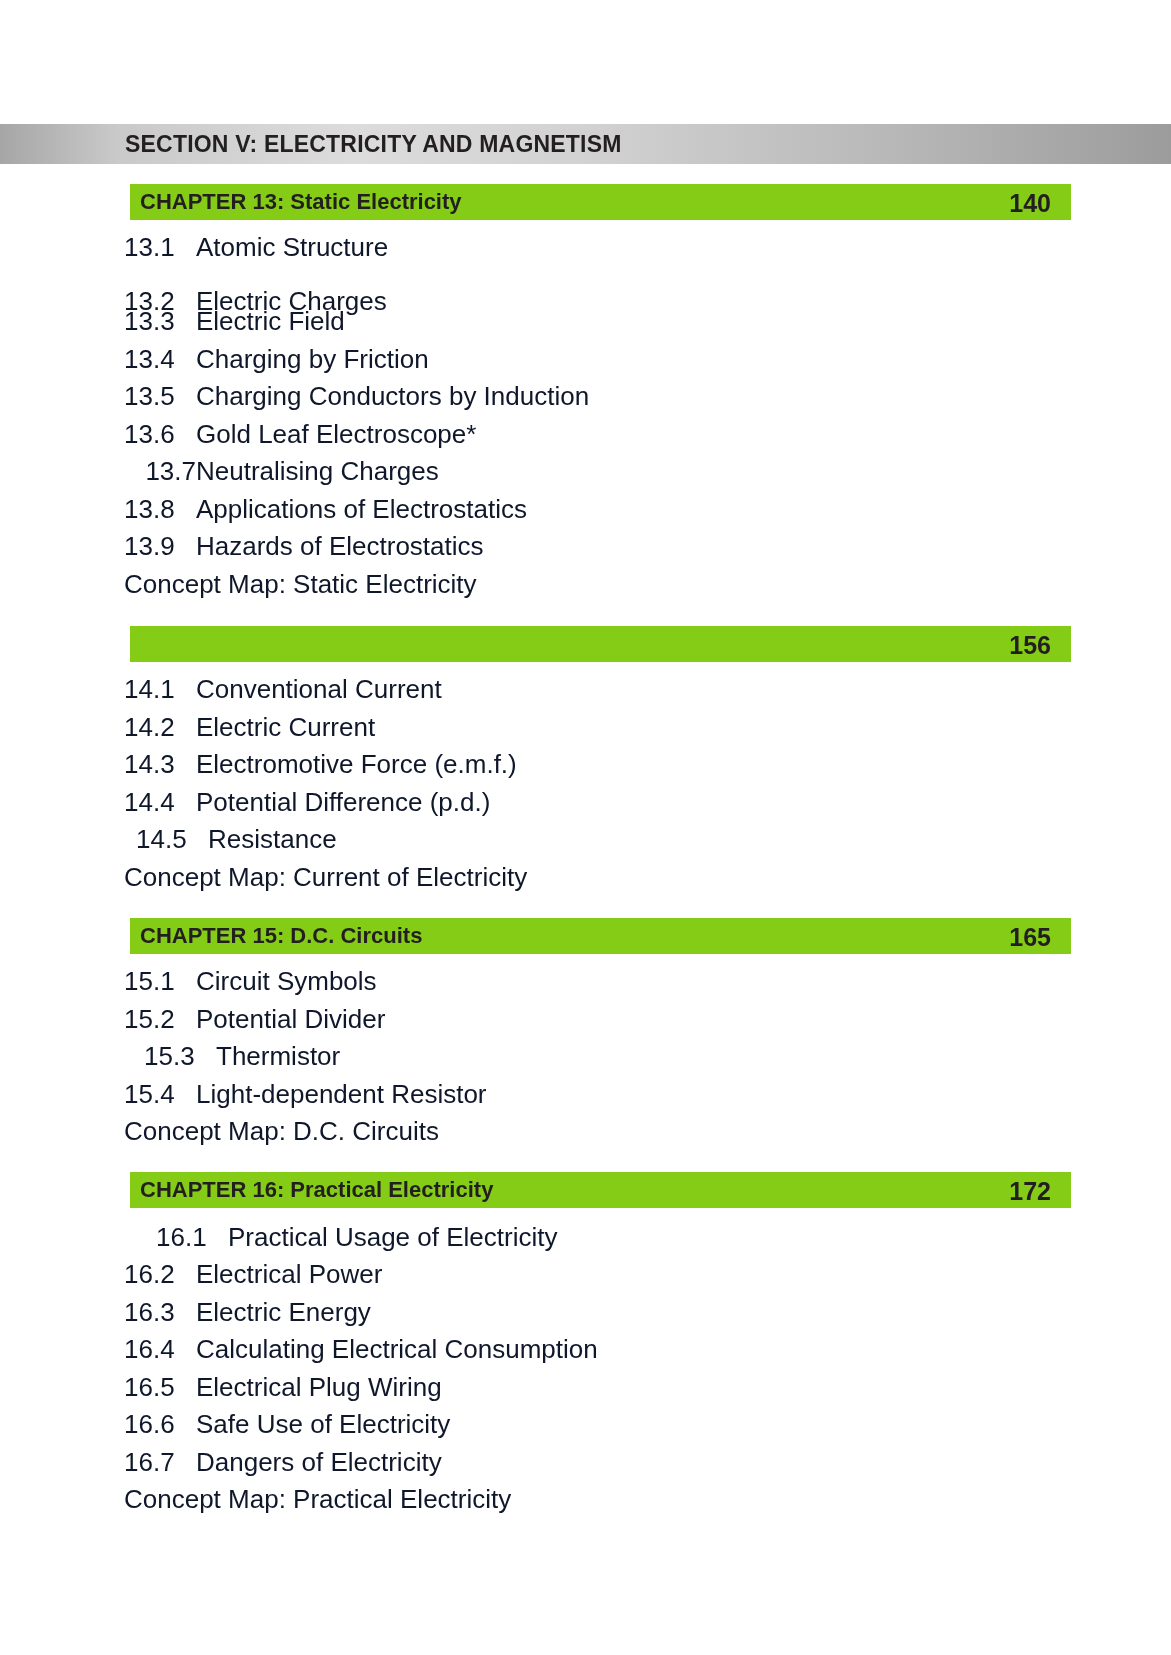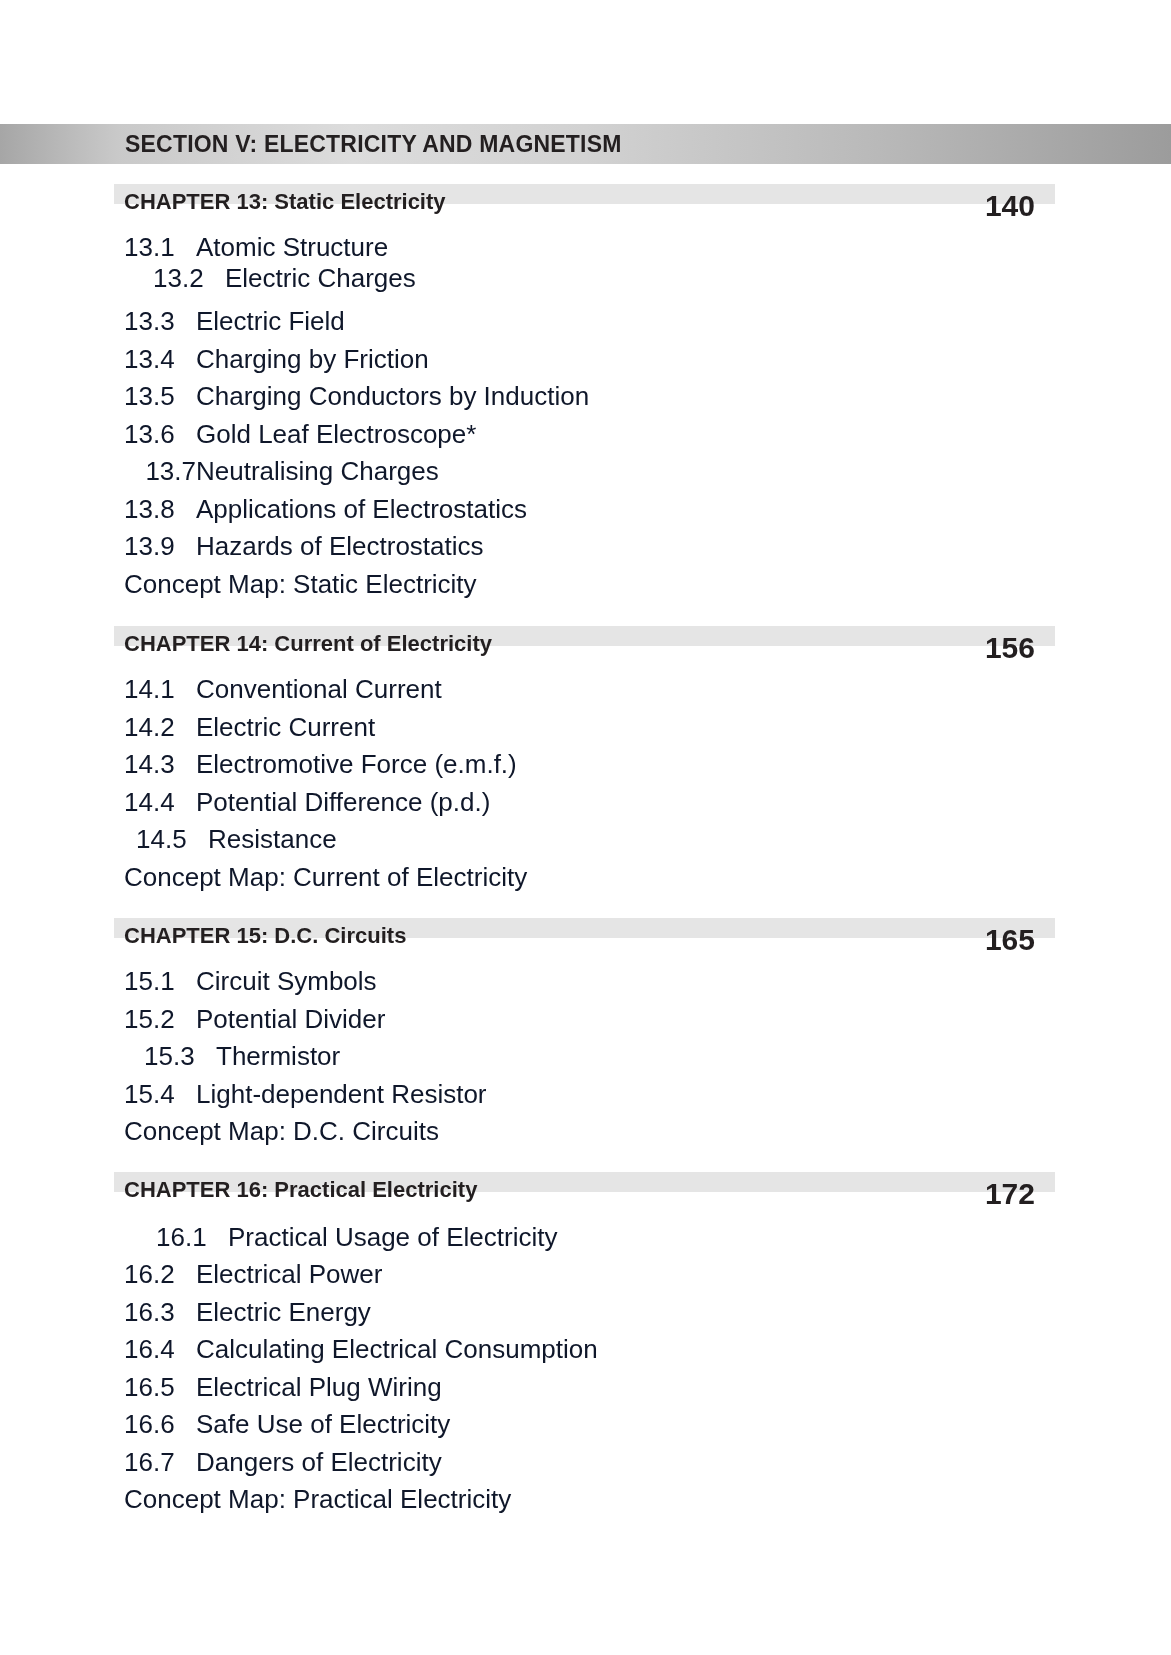--- a/index.html
+++ b/index.html
@@ -16,8 +16,8 @@
     font-size: 23px; font-weight: bold; letter-spacing: 0.2px; color: #231f20;
   }
   .chapter-bar {
-    position: absolute; left: 114px; width: 941px; height: 20px;
-    background: #e5e5e5;
+    position: absolute; left: 130px; width: 941px; height: 36px;
+    background: #84cc16;
   }
   .chapter-title {
     position: absolute; left: 10px; top: 5px; font-size: 22px; font-weight: bold; color: #231f20;

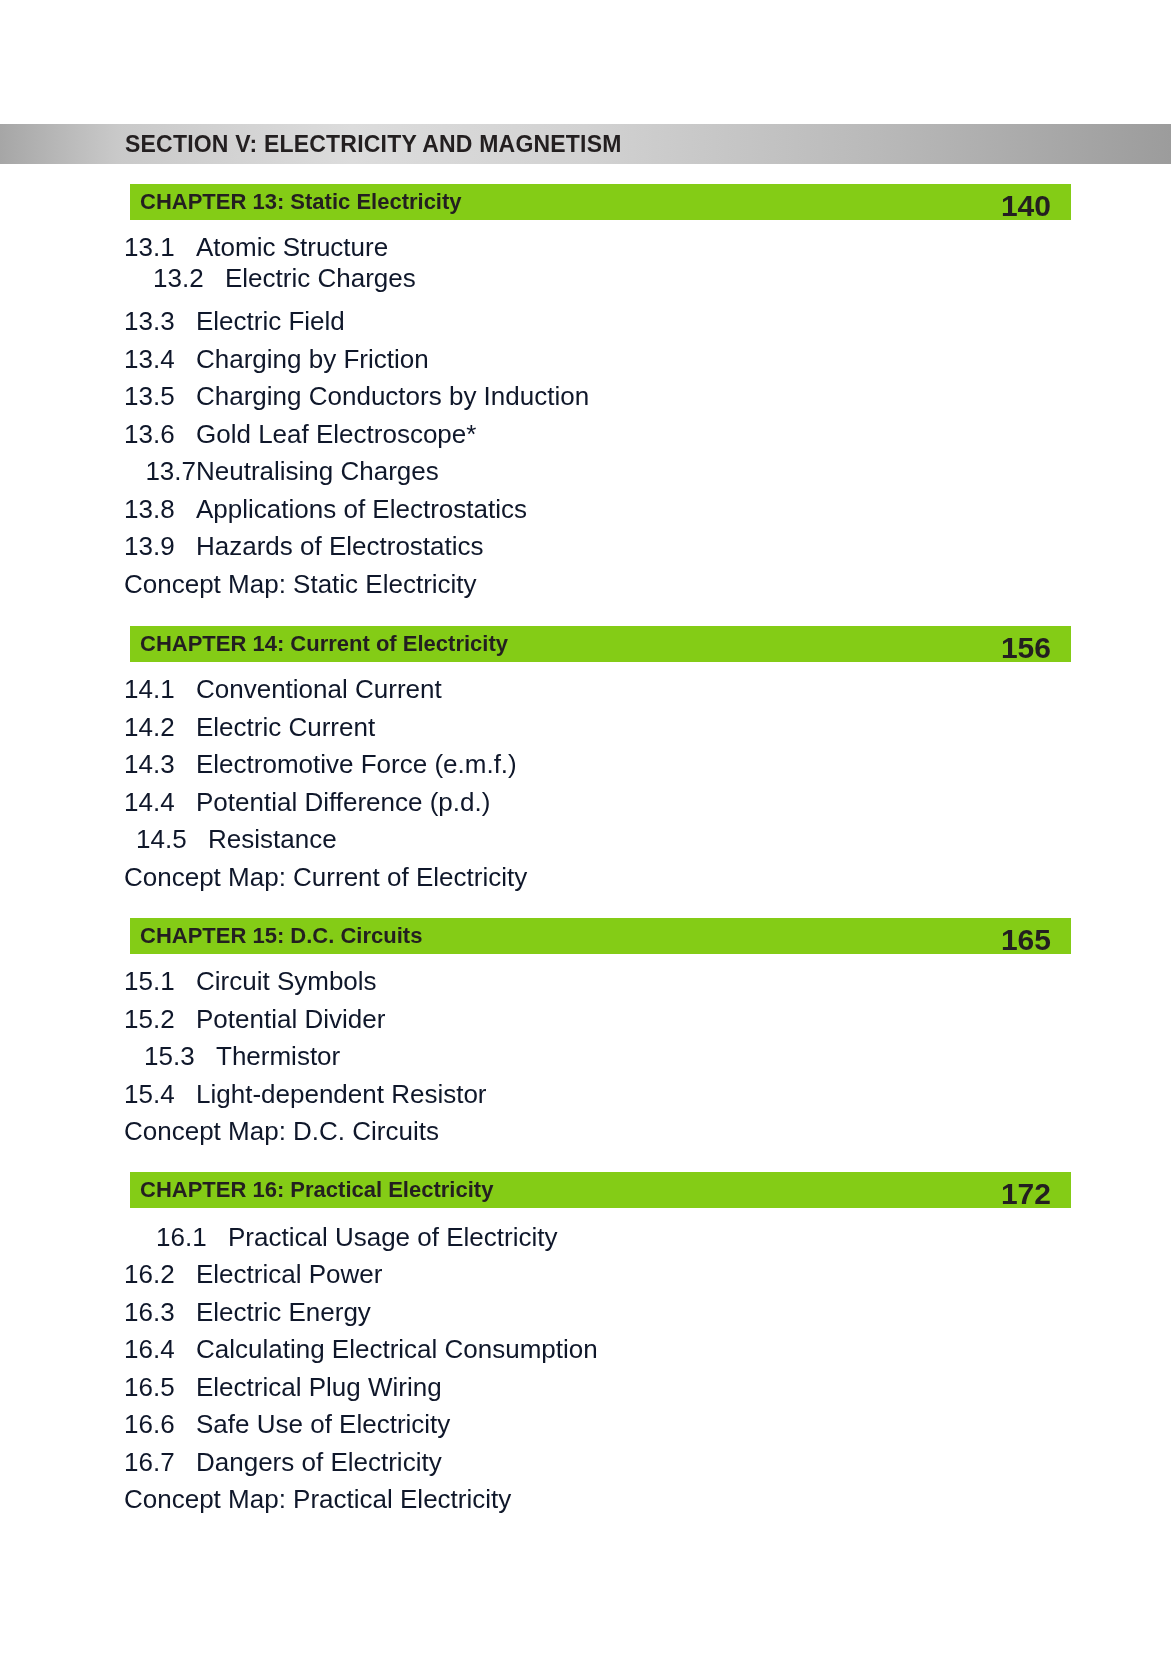--- a/index.html
+++ b/index.html
@@ -23,7 +23,7 @@
     position: absolute; left: 10px; top: 5px; font-size: 22px; font-weight: bold; color: #231f20;
   }
   .chapter-page {
-    position: absolute; right: 20px; top: 5px; font-size: 30px; font-weight: bold; color: #231f20;
+    position: absolute; right: 20px; top: 5px; font-size: 25px; font-weight: bold; color: #231f20;
   }
   .item {
     position: absolute; left: 124px; font-size: 26px; color: #0f172a; white-space: nowrap;

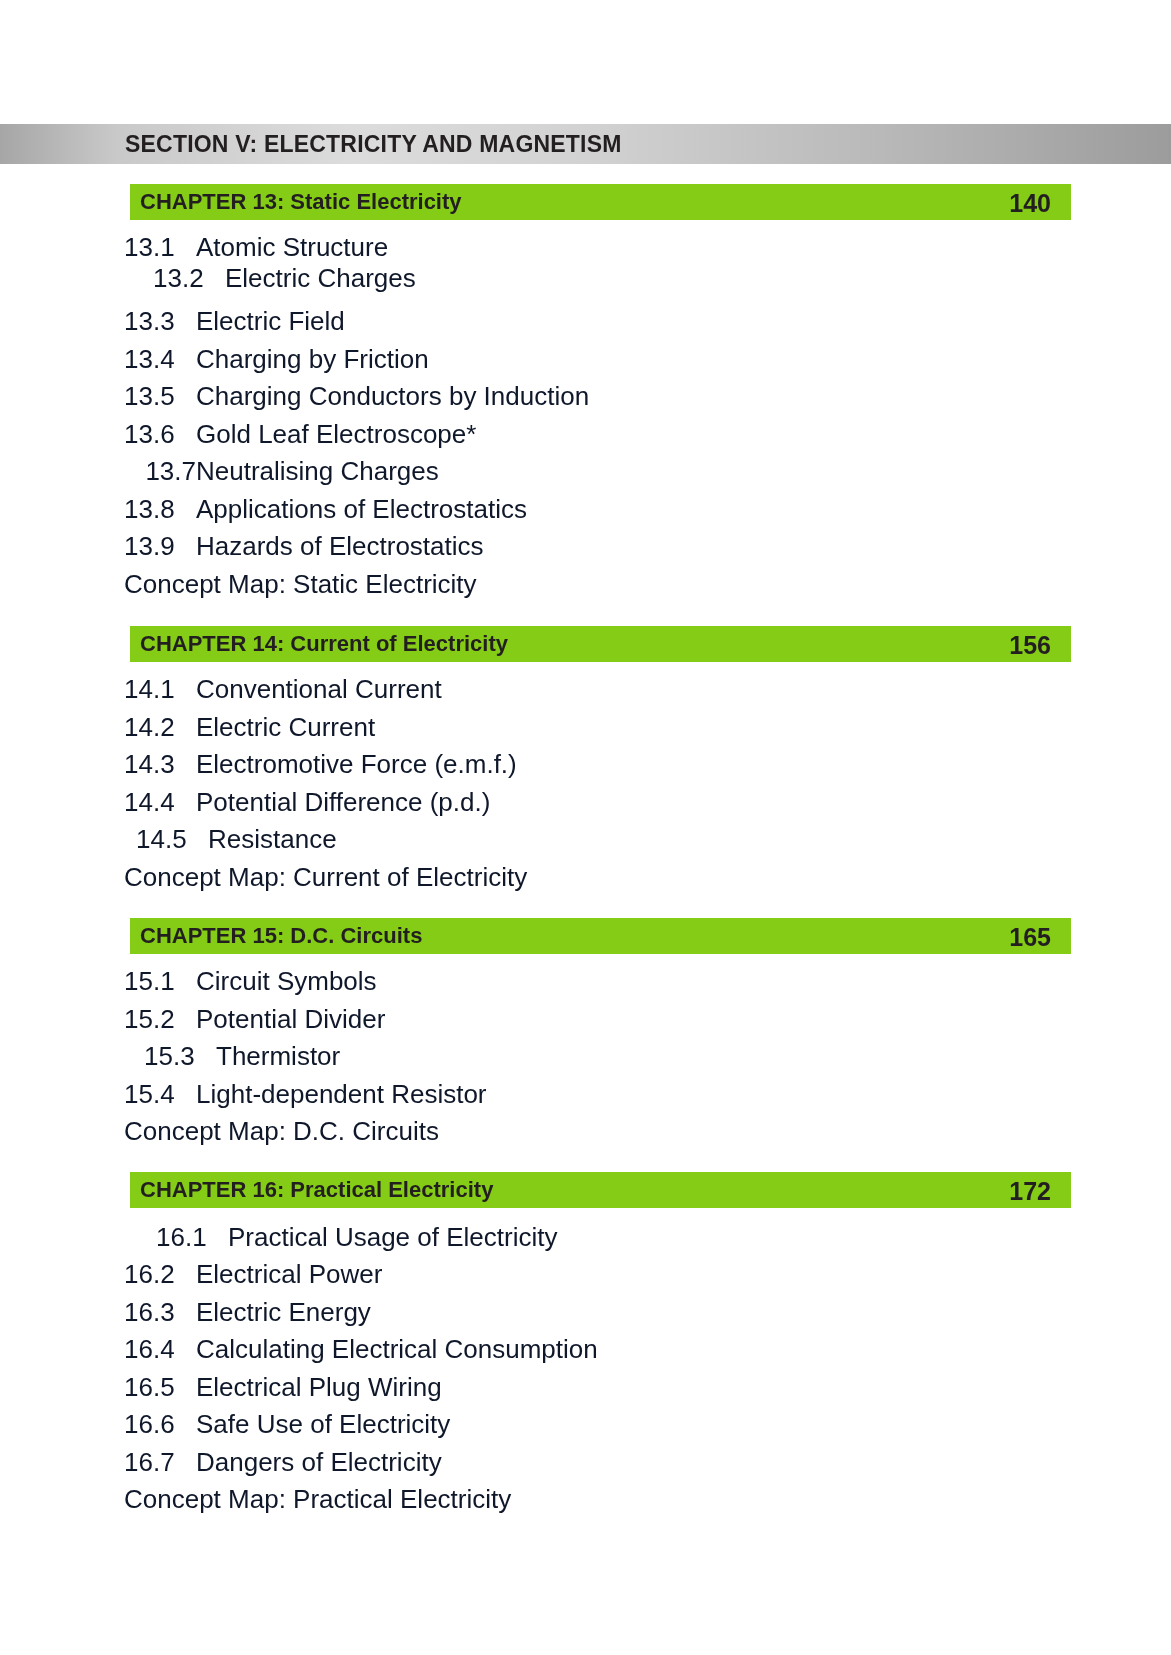--- a/index.html
+++ b/index.html
@@ -41,7 +41,7 @@
   <span class="chapter-page">140</span>
 </div>
 <div class="item" style="top:232px;"><span class="num">13.1</span><span>Atomic Structure</span></div>
-<div class="item" style="top:263px;margin-left:29px;"><span class="num">13.2</span><span>Electric Charges</span></div>
+<div class="item" style="top:286px;"><span class="num">13.2</span><span>Electric Charges</span></div>
 <div class="item" style="top:306px;"><span class="num">13.3</span><span>Electric Field</span></div>
 <div class="item" style="top:344px;"><span class="num">13.4</span><span>Charging by Friction</span></div>
 <div class="item" style="top:381px;"><span class="num">13.5</span><span>Charging Conductors by Induction</span></div>

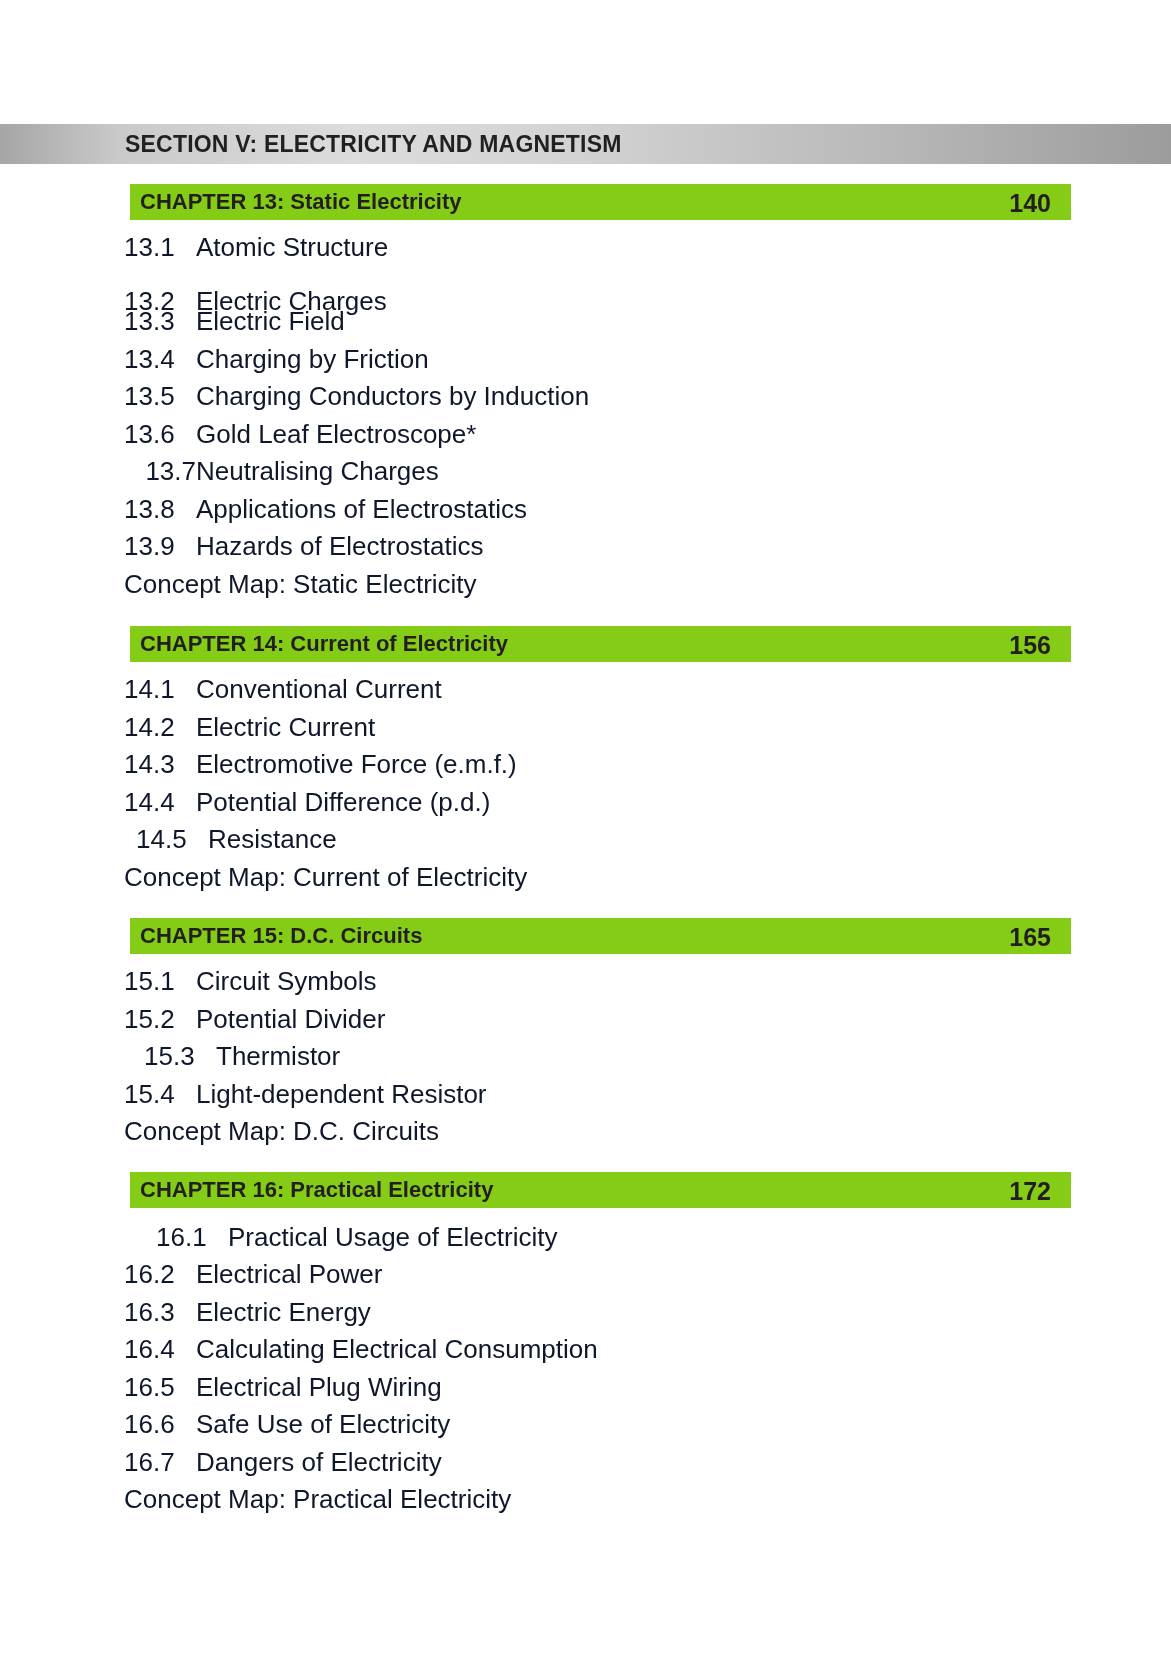--- a/index.html
+++ b/index.html
@@ -52,7 +52,6 @@
 <div class="item" style="top:569px;">Concept Map: Static Electricity</div>
 
 <div class="chapter-bar" style="top:626px;">
-  <span class="chapter-title">CHAPTER 14:  Current of Electricity</span>
   <span class="chapter-page">156</span>
 </div>
 <div class="item" style="top:674px;"><span class="num">14.1</span><span>Conventional Current</span></div>

